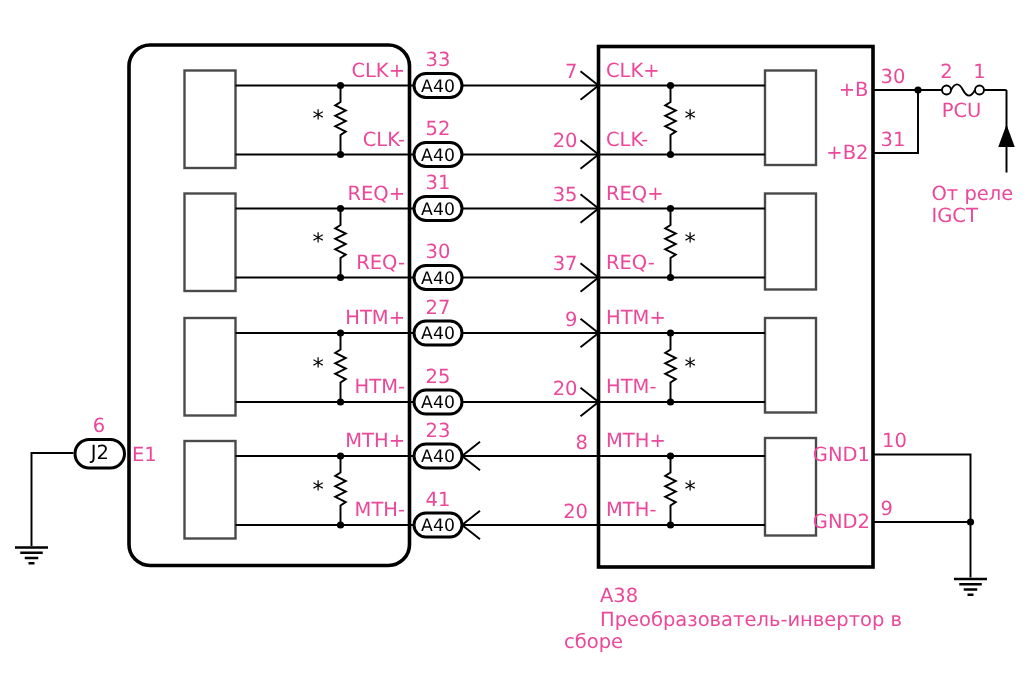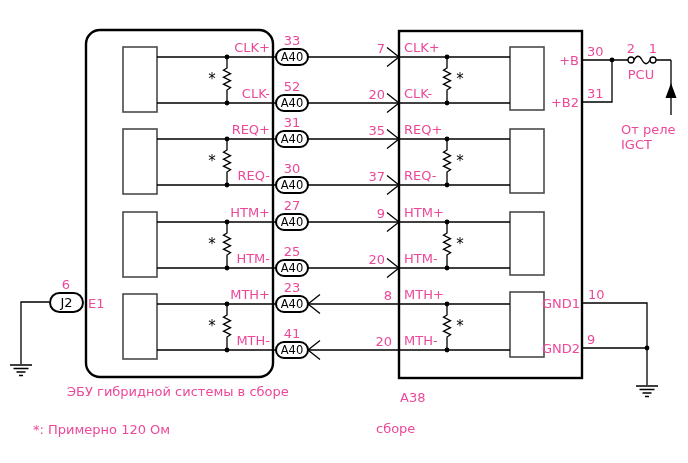--- a/index.html
+++ b/index.html
@@ -168,7 +168,6 @@
   <div class="lbl c" style="left:66px;top:277px">6</div>
   <div class="lbl" style="left:88px;top:296px">E1</div>
 
-  <div class="lbl cap" style="left:67px;top:384px">ЭБУ гибридной системы в сборе</div>
   <div class="lbl cap" style="left:400px;top:390px">A38</div>
   <div class="lbl cap" style="left:376px;top:421px">сборе</div>
   <div class="lbl cap" style="left:33px;top:422px">*: Примерно 120 Ом</div>

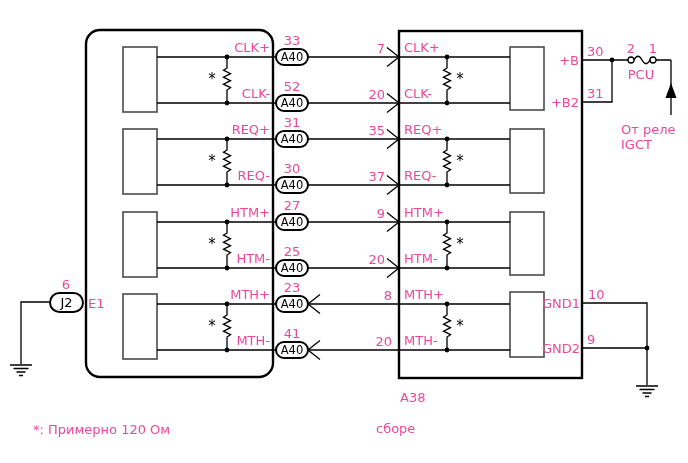--- a/index.html
+++ b/index.html
@@ -169,6 +169,7 @@
   <div class="lbl" style="left:88px;top:296px">E1</div>
 
   <div class="lbl cap" style="left:400px;top:390px">A38</div>
+  <div class="lbl cap" style="left:400px;top:406px">Преобразователь-инвертор в</div>
   <div class="lbl cap" style="left:376px;top:421px">сборе</div>
   <div class="lbl cap" style="left:33px;top:422px">*: Примерно 120 Ом</div>
 

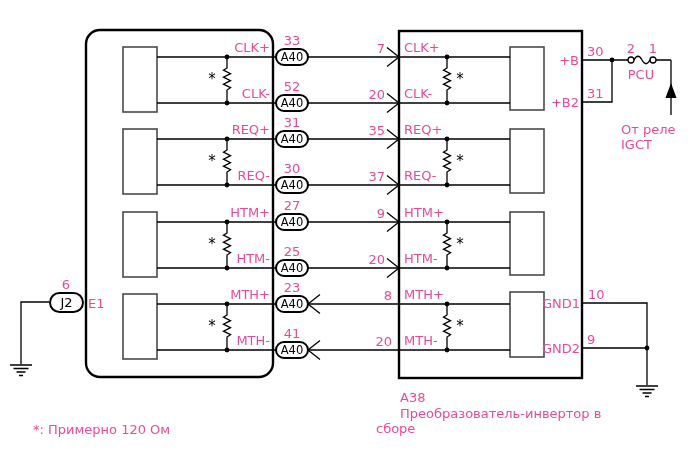--- a/index.html
+++ b/index.html
@@ -171,7 +171,6 @@
   <div class="lbl cap" style="left:400px;top:390px">A38</div>
   <div class="lbl cap" style="left:400px;top:406px">Преобразователь-инвертор в</div>
   <div class="lbl cap" style="left:376px;top:421px">сборе</div>
-  <div class="lbl cap" style="left:33px;top:422px">*: Примерно 120 Ом</div>
 
 </div>
 

